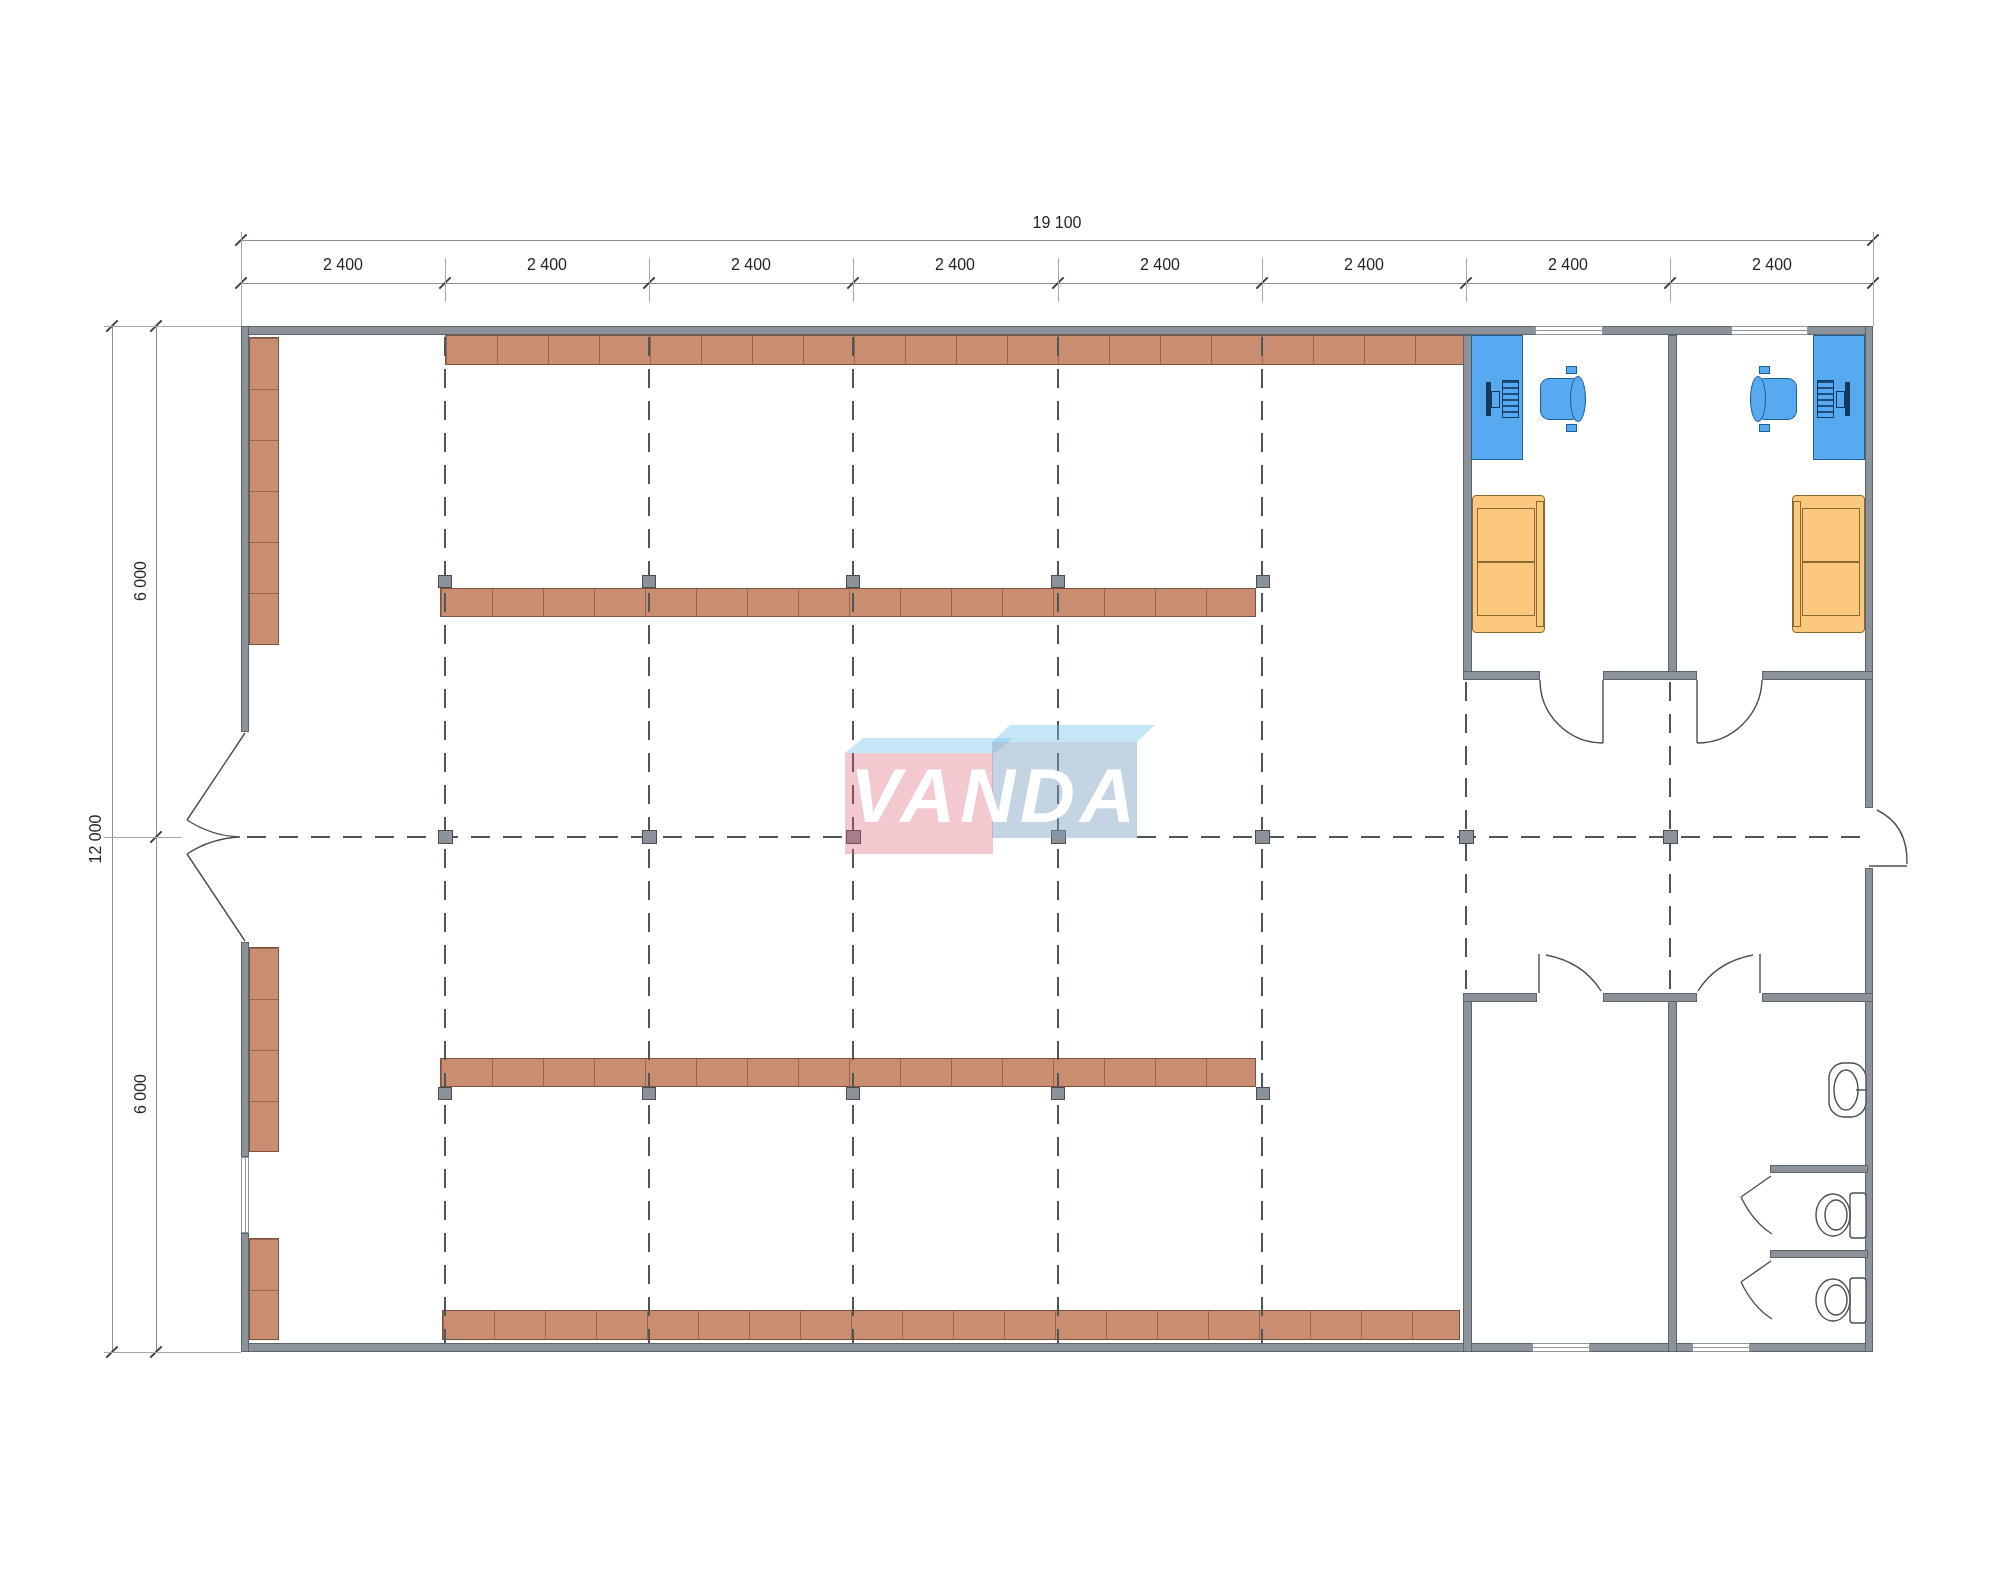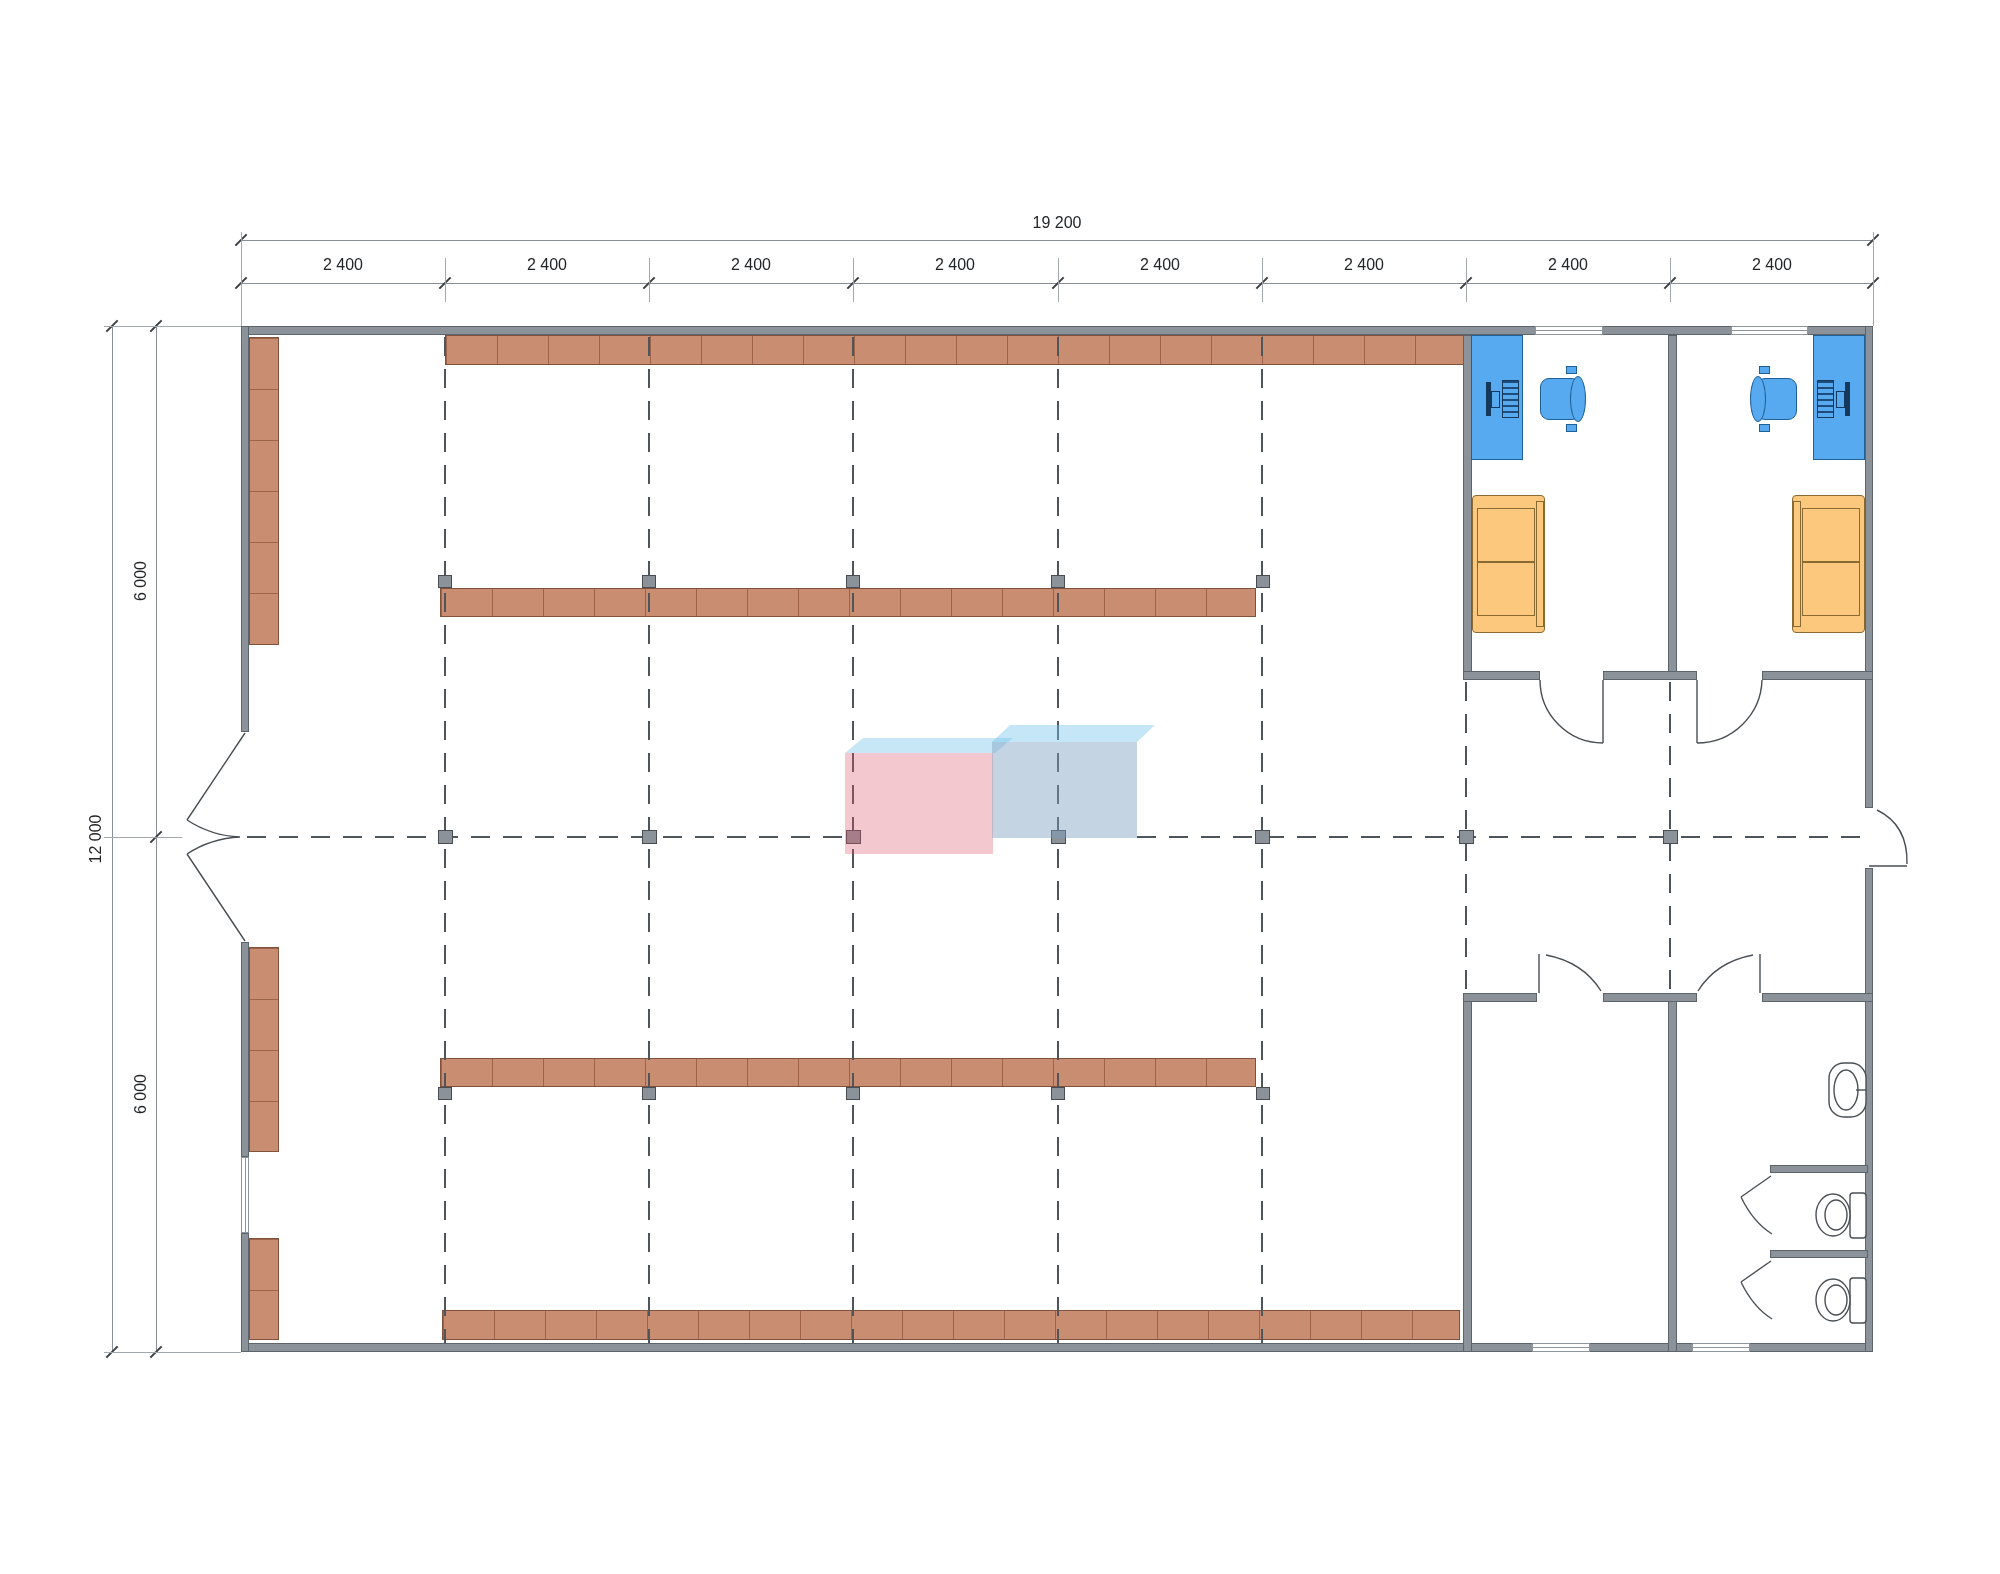--- a/index.html
+++ b/index.html
@@ -48,7 +48,7 @@
   <div class="abs dim" style="left:112px;top:326px;width:1px;height:1026px"></div>
   <div class="abs dim" style="left:156px;top:326px;width:1px;height:1026px"></div>
 
-  <div class="abs dimtext" style="left:977px;top:214px;width:160px">19 200</div>
+  <div class="abs dimtext" style="left:977px;top:214px;width:160px">19 100</div>
   <div class="abs dimtext rot" style="left:37px;top:829px;width:120px;height:20px">12 000</div>
   <div class="abs dimtext rot" style="left:82px;top:571px;width:120px;height:20px">6 000</div>
   <div class="abs dimtext rot" style="left:82px;top:1084px;width:120px;height:20px">6 000</div>

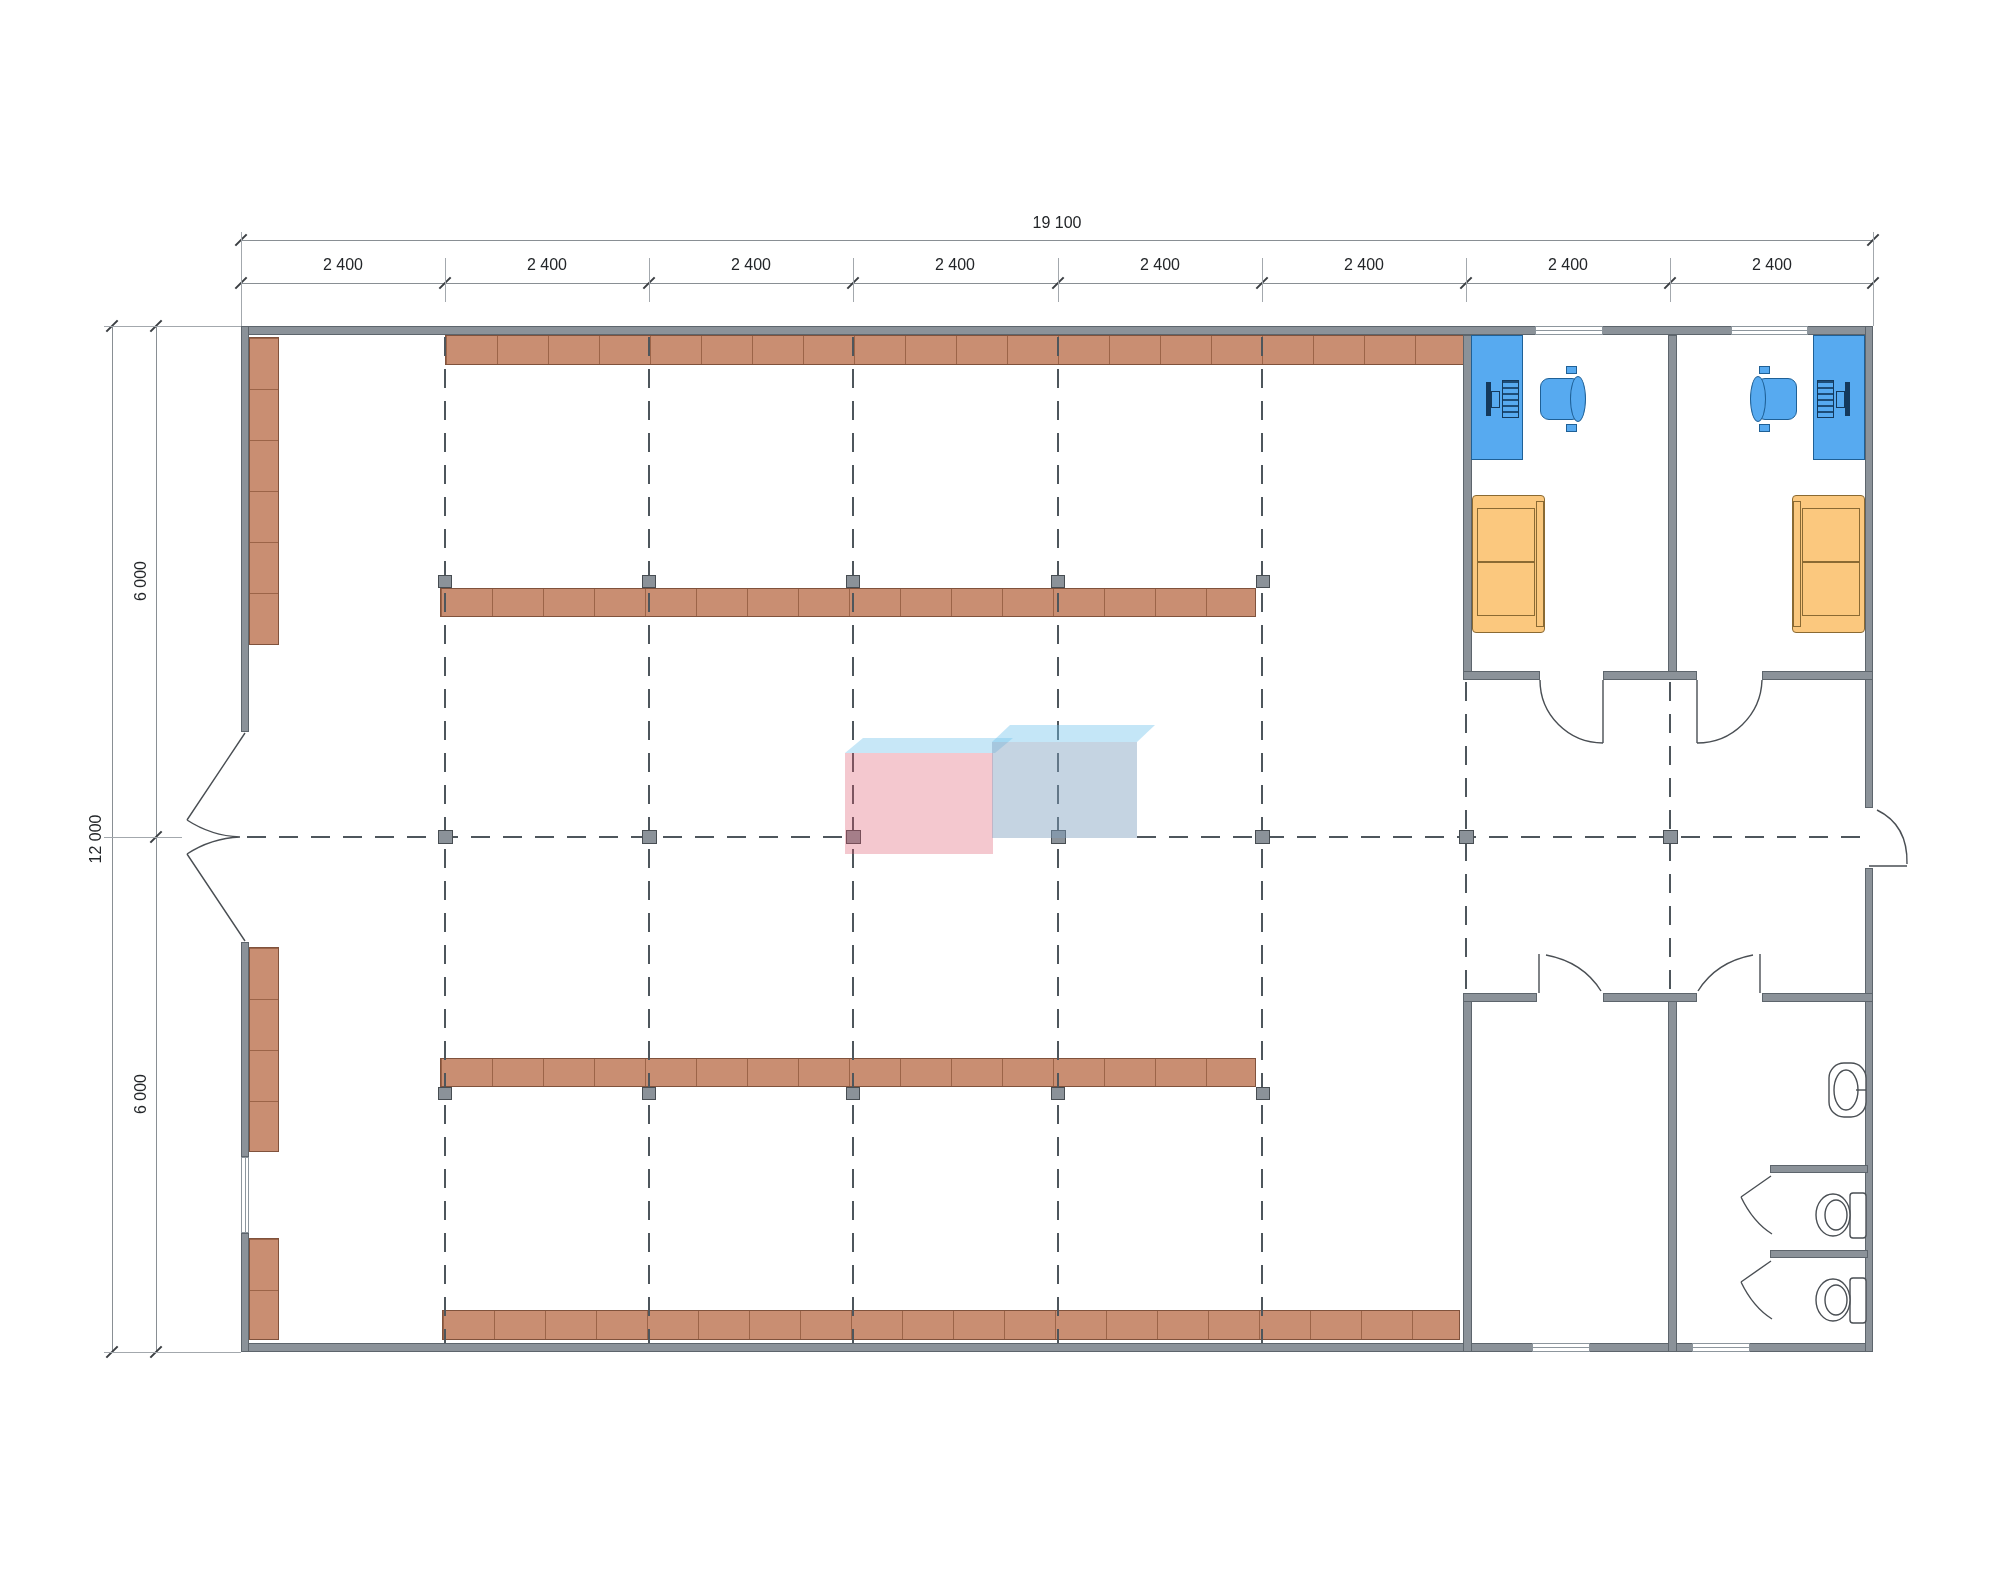--- a/index.html
+++ b/index.html
@@ -57,6 +57,7 @@
   <div class="abs logo-box" style="left:845px;top:753px;width:148px;height:101px;background:rgba(222,85,105,0.32)"></div>
   <div class="abs logo-box" style="left:992px;top:725px;width:163px;height:17px;background:rgba(115,195,235,0.42);clip-path:polygon(0px 17px,145px 17px,163px 0px,18px 0px)"></div>
   <div class="abs logo-box" style="left:992px;top:742px;width:145px;height:96px;background:rgba(126,160,191,0.45)"></div>
+  <div class="abs logo-text" style="left:795px;top:756px;width:400px;height:80px">VANDA</div>
 
   <svg class="overlay" width="2000" height="1574">
     <g stroke="#4a4f54" stroke-width="1.4" fill="none">

